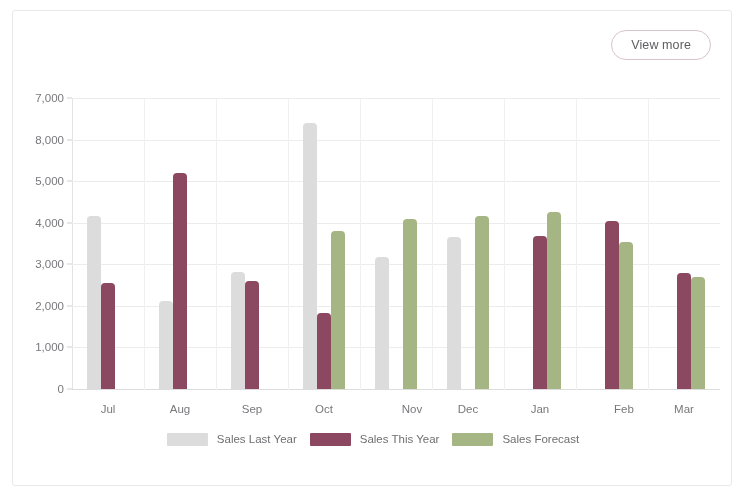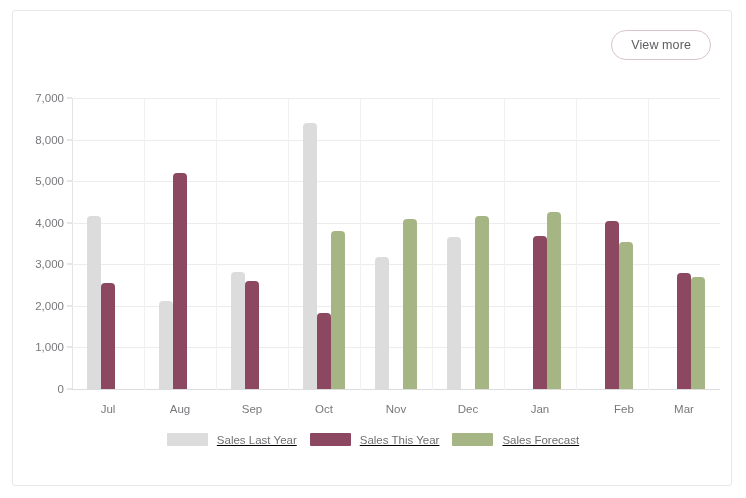--- a/index.html
+++ b/index.html
@@ -245,7 +245,7 @@
           <div class="xtick" style="left: 108px;">Aug</div>
           <div class="xtick" style="left: 180px;">Sep</div>
           <div class="xtick" style="left: 252px;">Oct</div>
-          <div class="xtick" style="left: 324px;">Nov</div>
+          <div class="xtick" style="left: 340px;">Nov</div>
           <div class="xtick" style="left: 396px;">Dec</div>
           <div class="xtick" style="left: 468px;">Jan</div>
           <div class="xtick" style="left: 552px;">Feb</div>

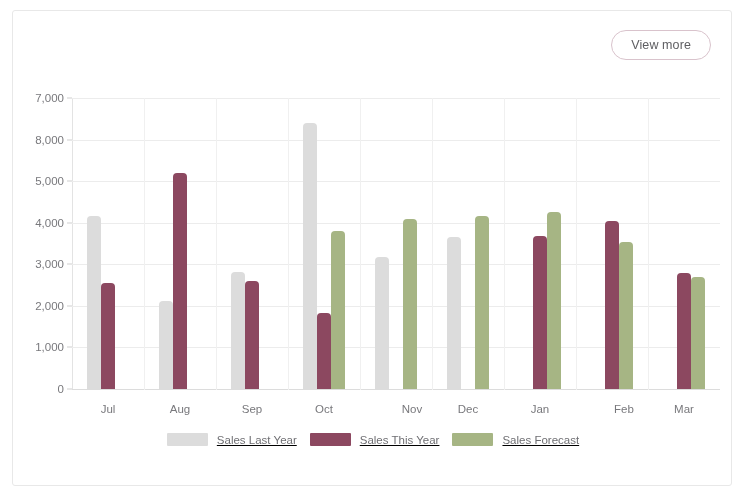--- a/index.html
+++ b/index.html
@@ -171,10 +171,9 @@
   }
   .legend-item {
     display: flex;
-    align-items: center;
+    align-items: flex-start;
     gap: 9px;
     cursor: pointer;
-    text-decoration: underline;
   }
   .legend-swatch {
     width: 41px;

